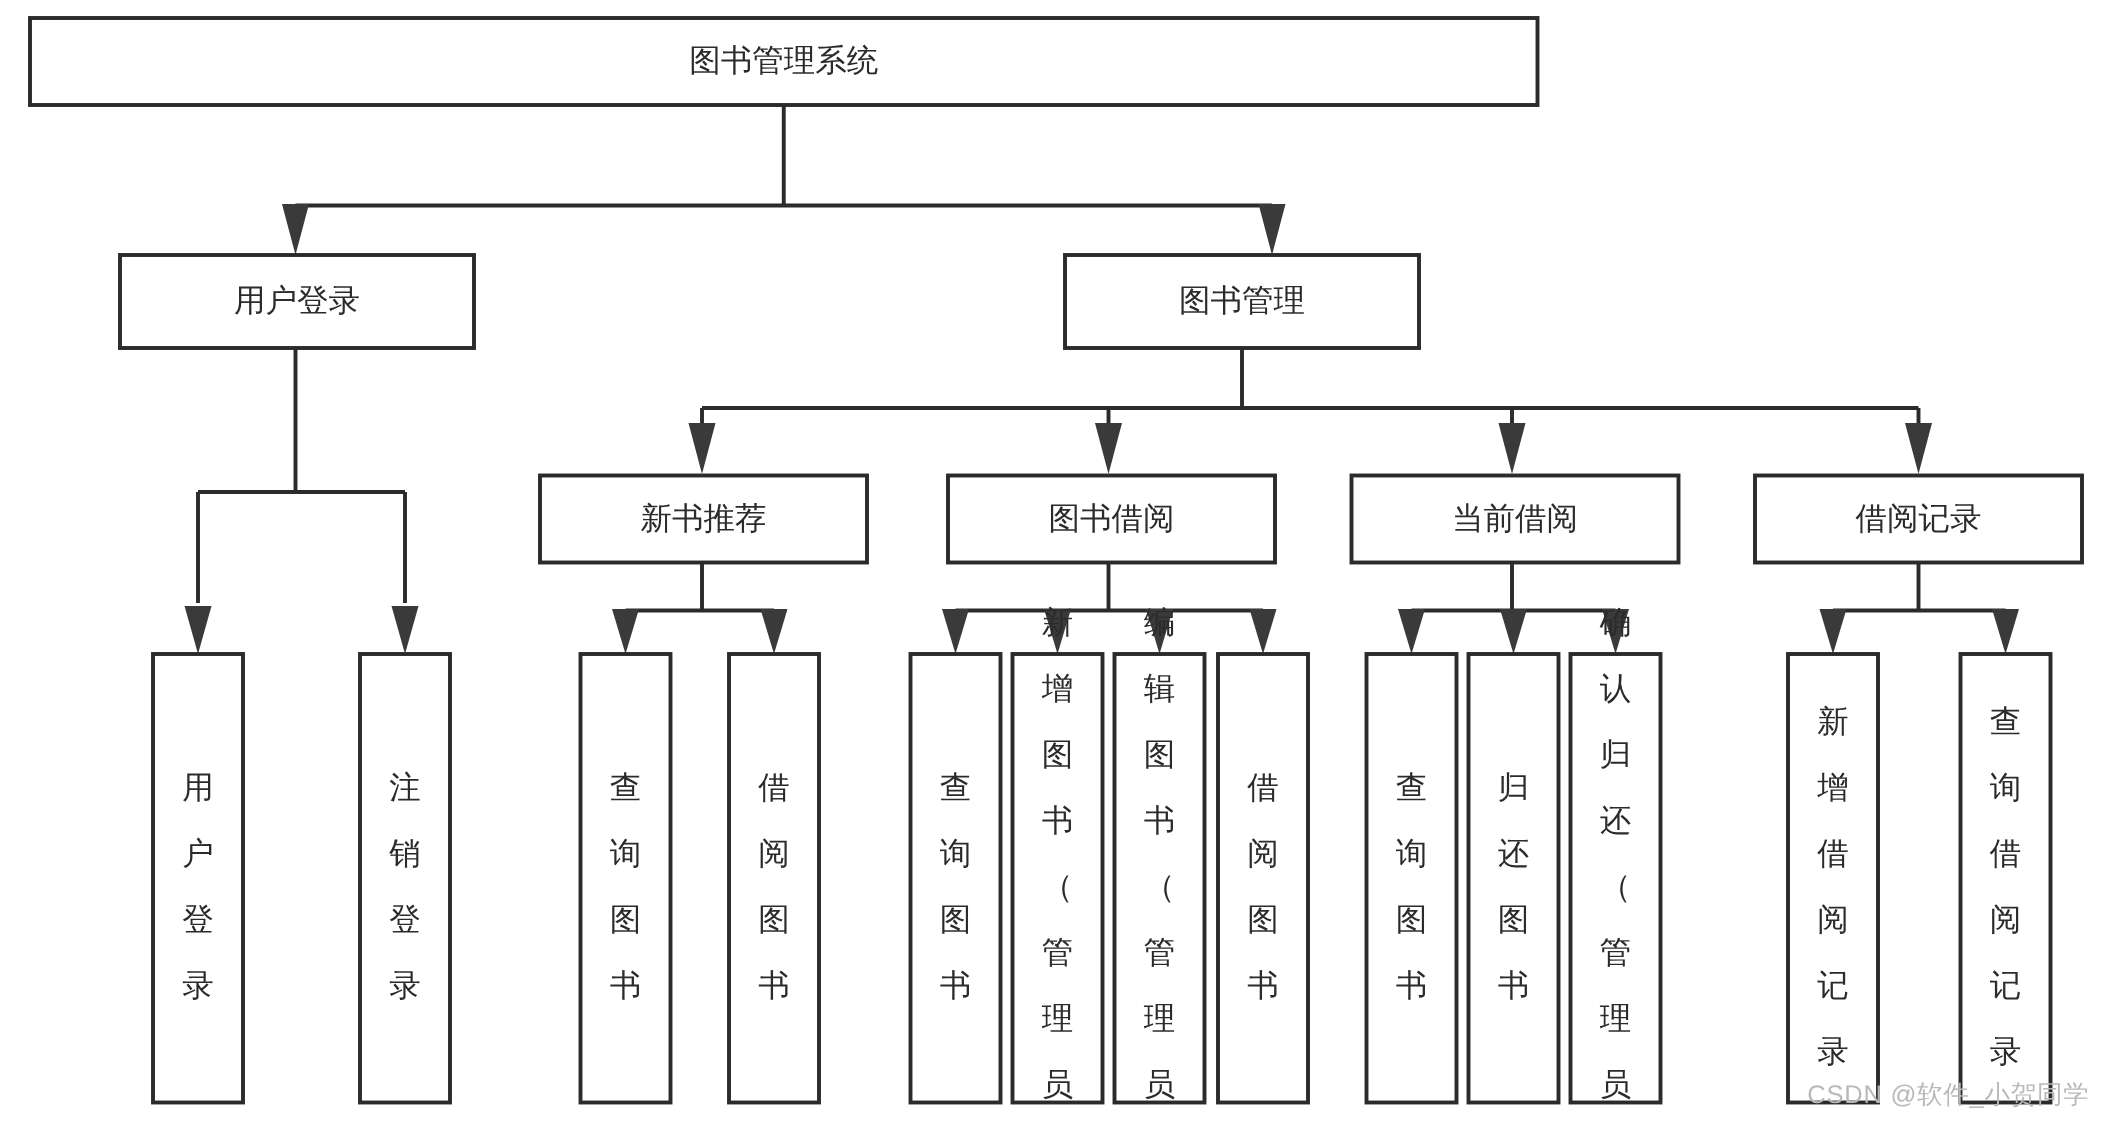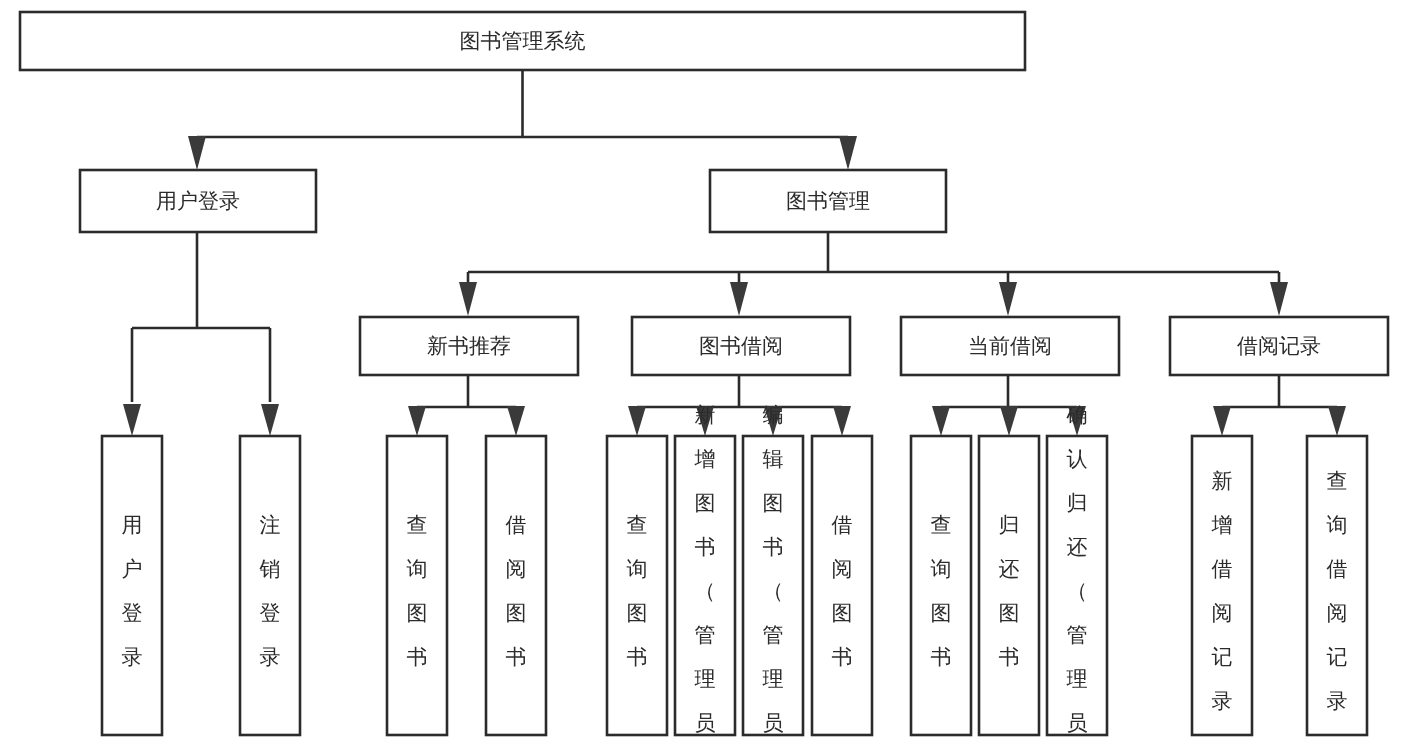--- a/index.html
+++ b/index.html
@@ -250,6 +250,7 @@
 
   </svg>
 
+  <div class="watermark">CSDN @软件_小贺同学</div>
 
 </div>
 

